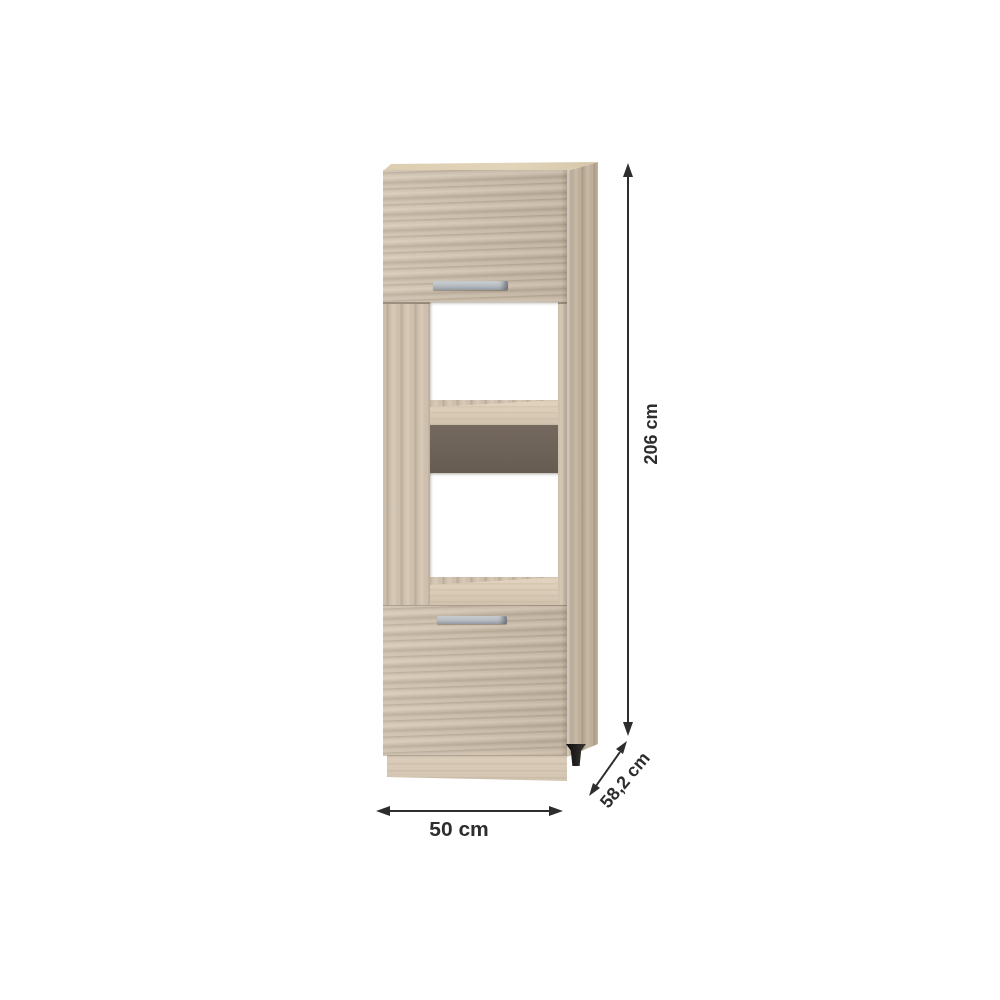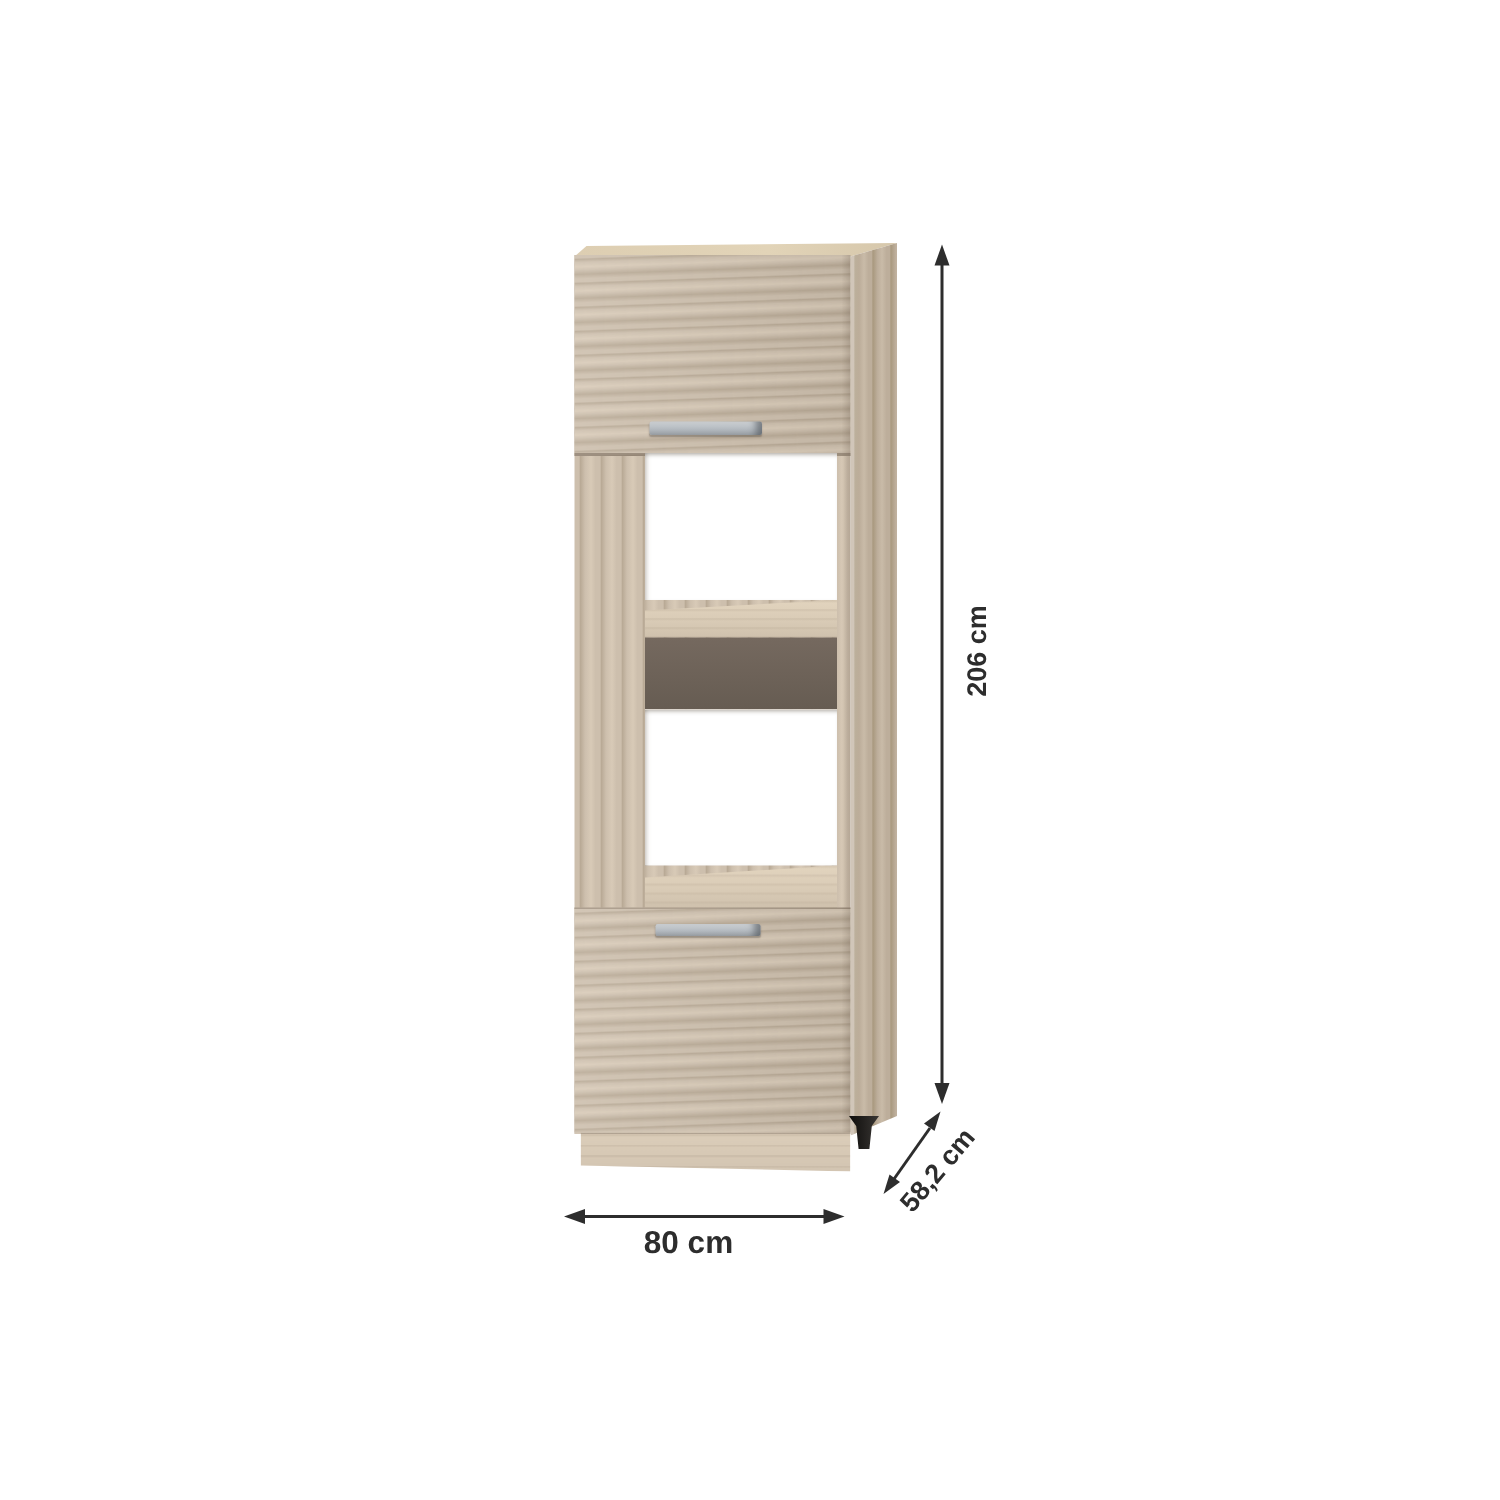--- a/index.html
+++ b/index.html
@@ -180,7 +180,7 @@
   </svg>
 
   <div class="dim-label dim-height">206 cm</div>
-  <div class="dim-label dim-width">80 cm</div>
+  <div class="dim-label dim-width">50 cm</div>
   <div class="dim-label dim-depth">58,2 cm</div>
 
 </div>

